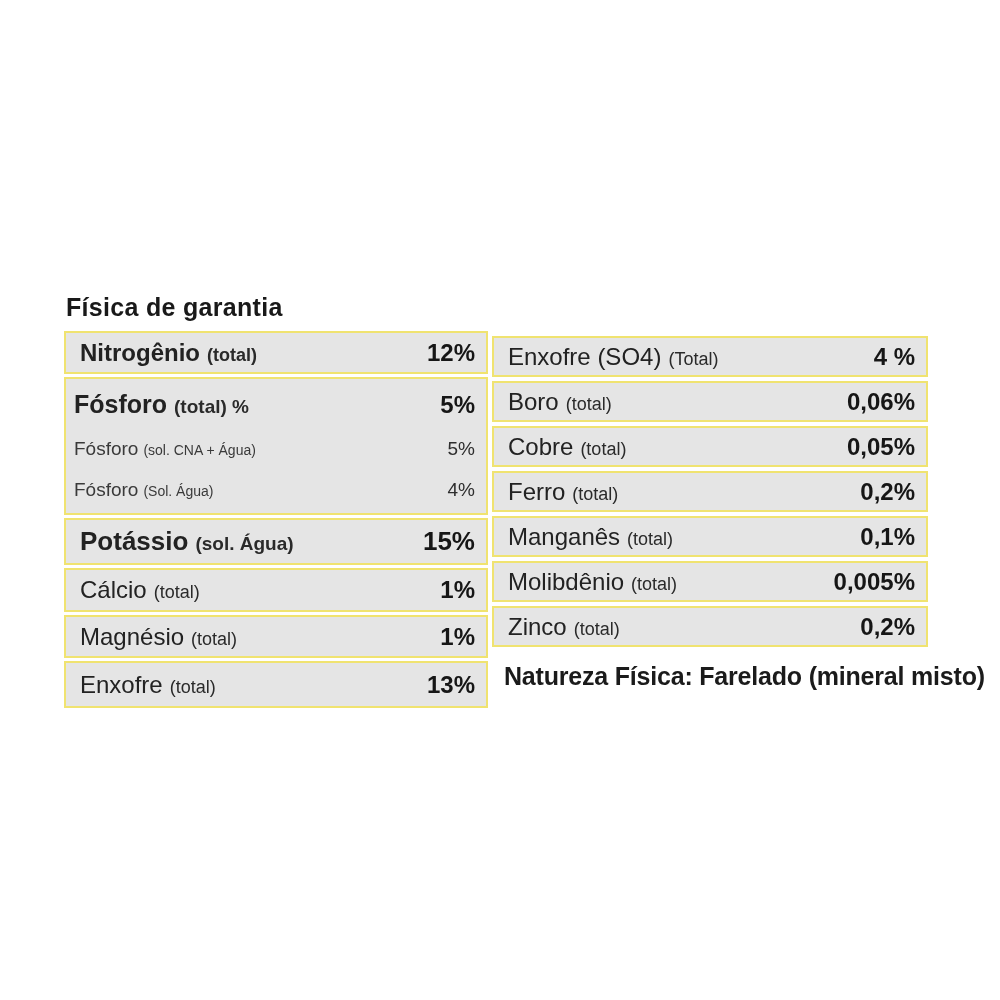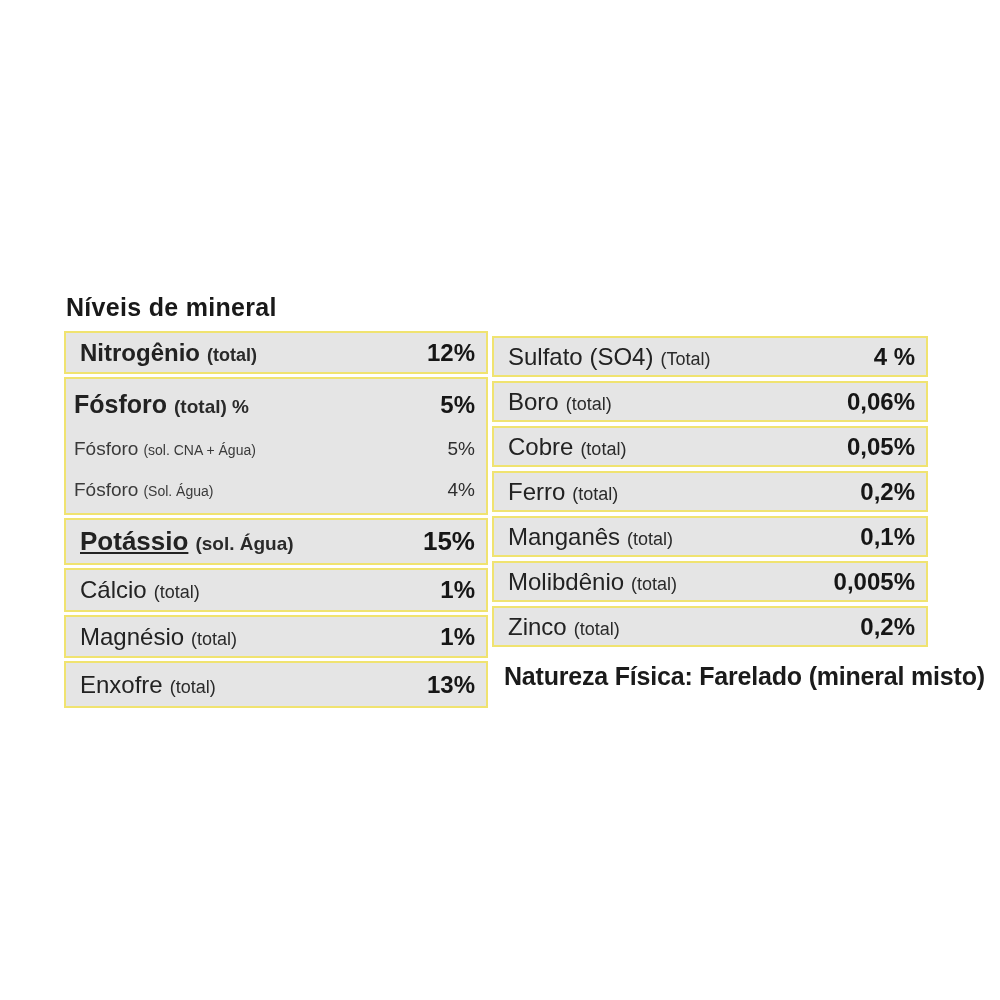--- a/index.html
+++ b/index.html
@@ -88,7 +88,7 @@
 
 <div class="page">
 
-  <div class="title">Níveis de mineral</div>
+  <div class="title">Física de garantia</div>
 
   <div class="tables">
 

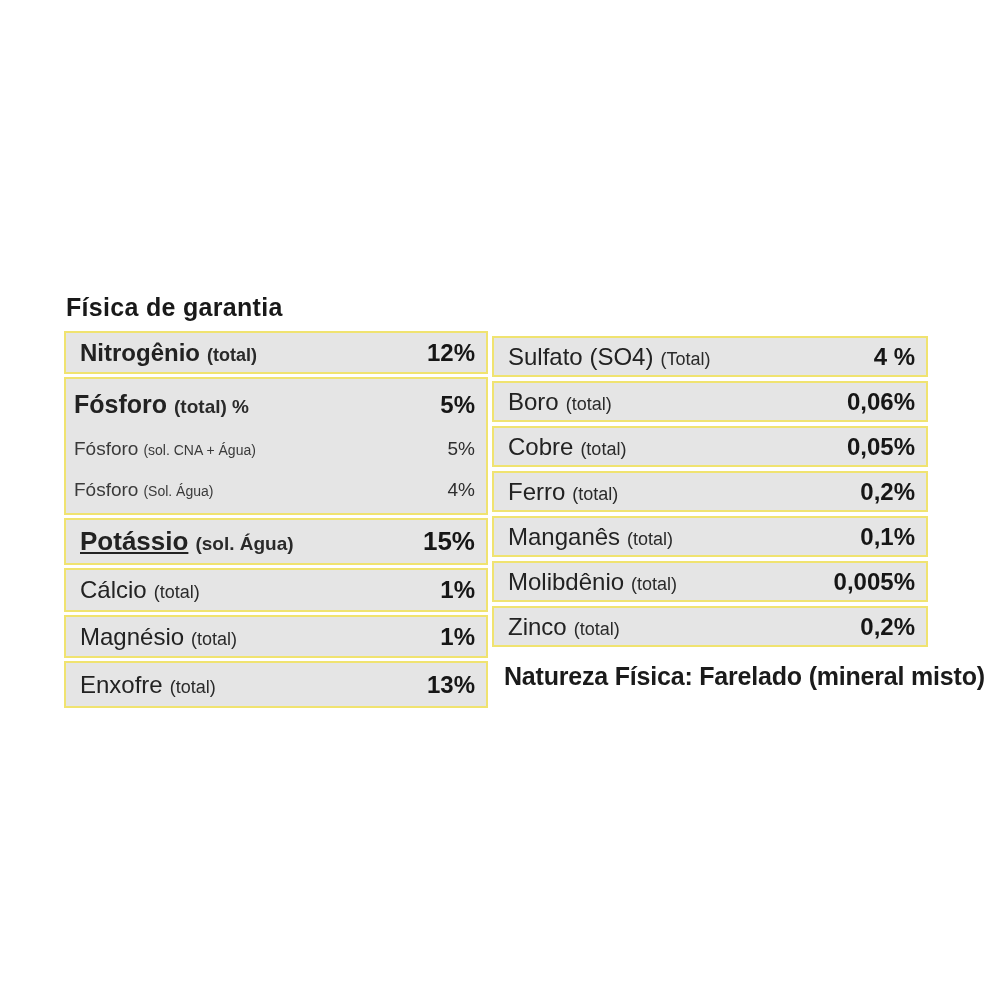--- a/index.html
+++ b/index.html
@@ -164,7 +164,7 @@
 
       <div class="cell">
         <div class="label">
-          <span class="nm">Sulfato (SO4)</span>
+          <span class="nm">Enxofre (SO4)</span>
           <span class="ql">(Total)</span>
         </div>
         <div class="val">4 %</div>

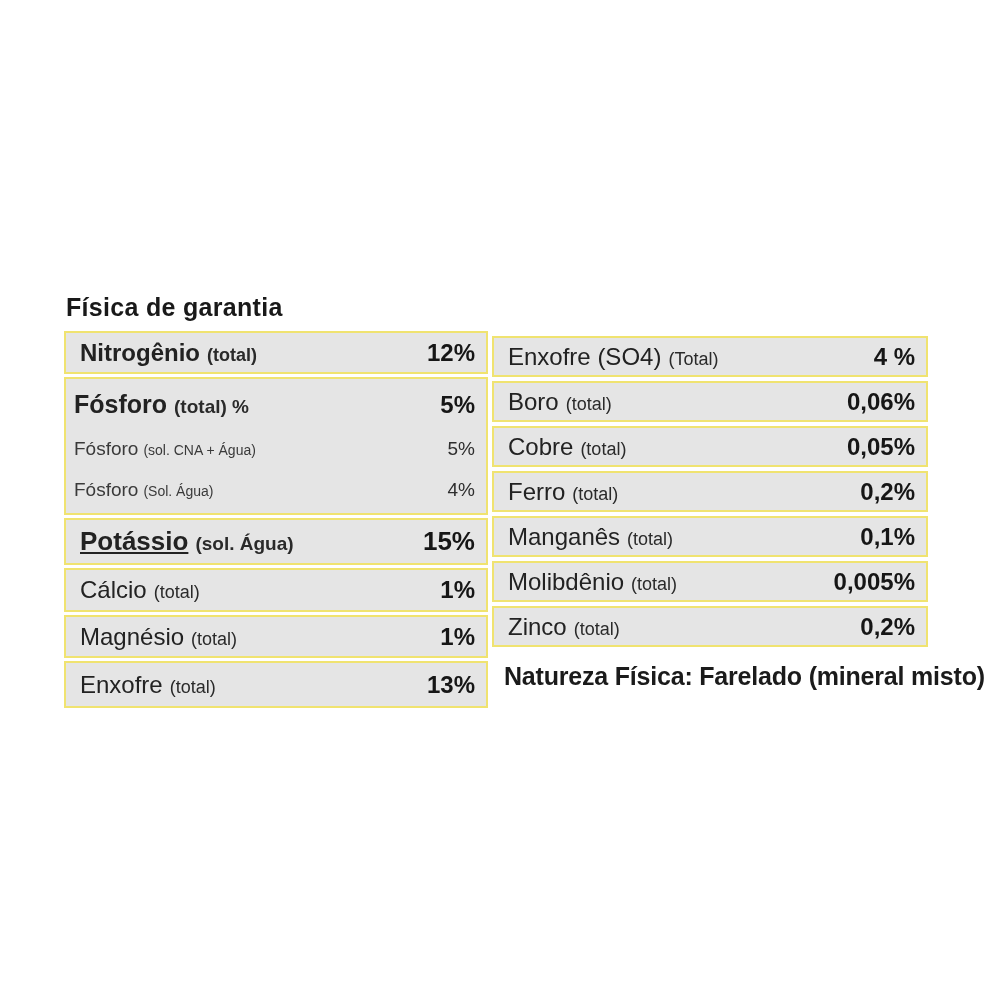--- a/index.html
+++ b/index.html
@@ -69,7 +69,7 @@
   .fline-sub .ql { font-size: 14px; margin-left: 5px; color: #3a3a3a; }
   .fline-sub .val { font-size: 19px; font-weight: normal; color: #2e2e2e; }
 
-  .row-potassio .nm { font-size: 26px; text-decoration: underline; }
+  .row-potassio .nm { font-size: 26px; }
   .row-potassio .ql { font-size: 19px; }
   .row-potassio .val { font-size: 26px; }
 

